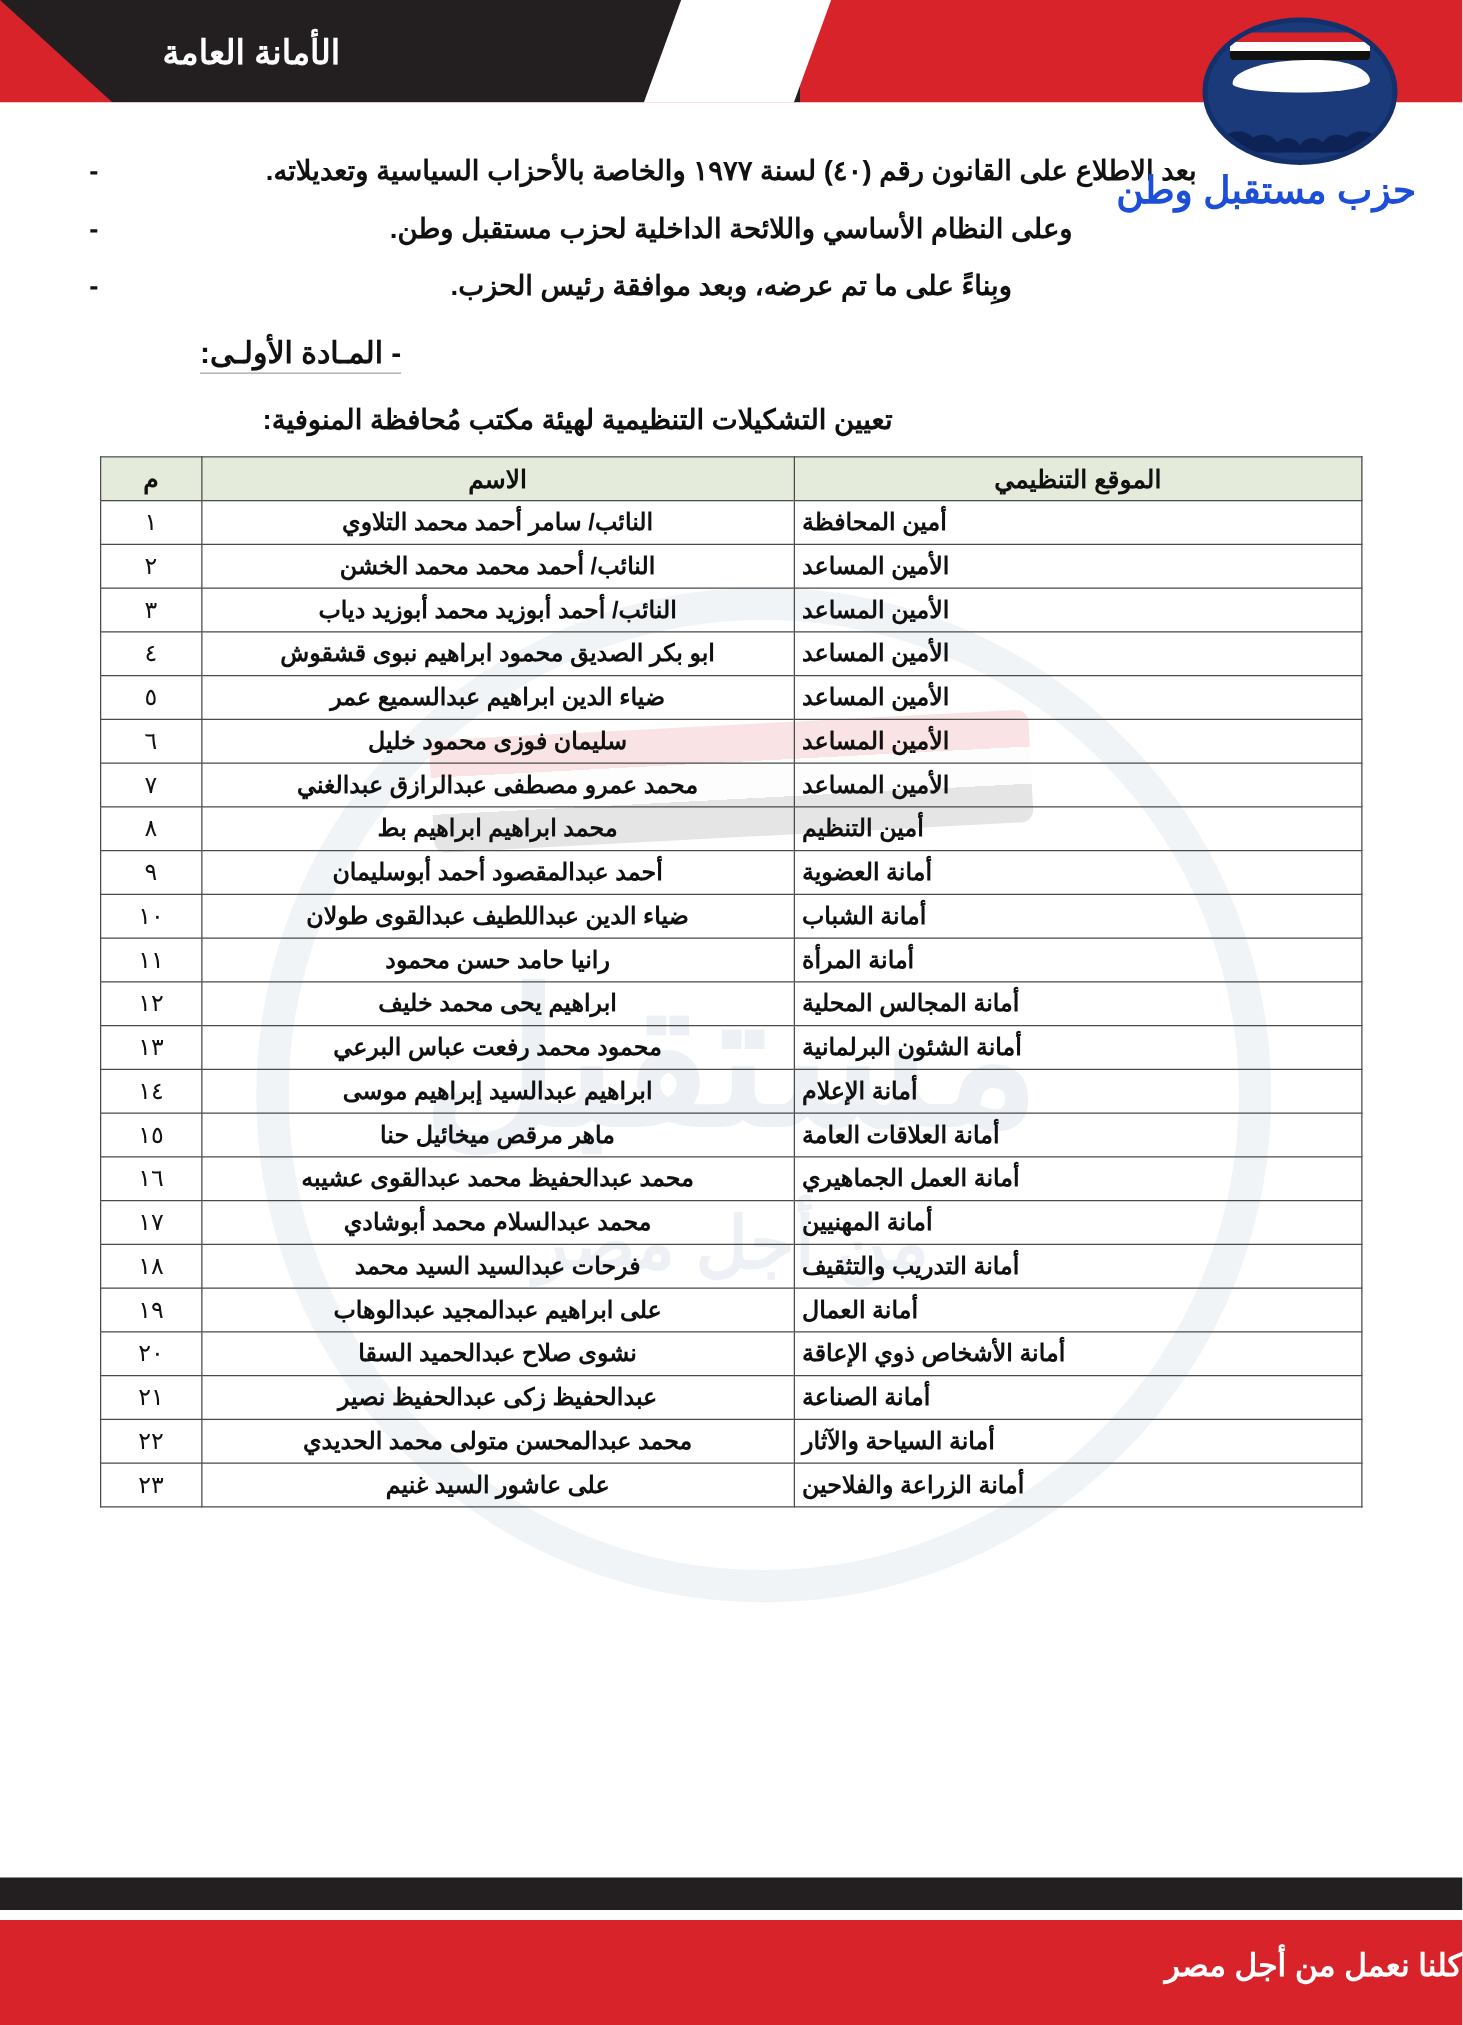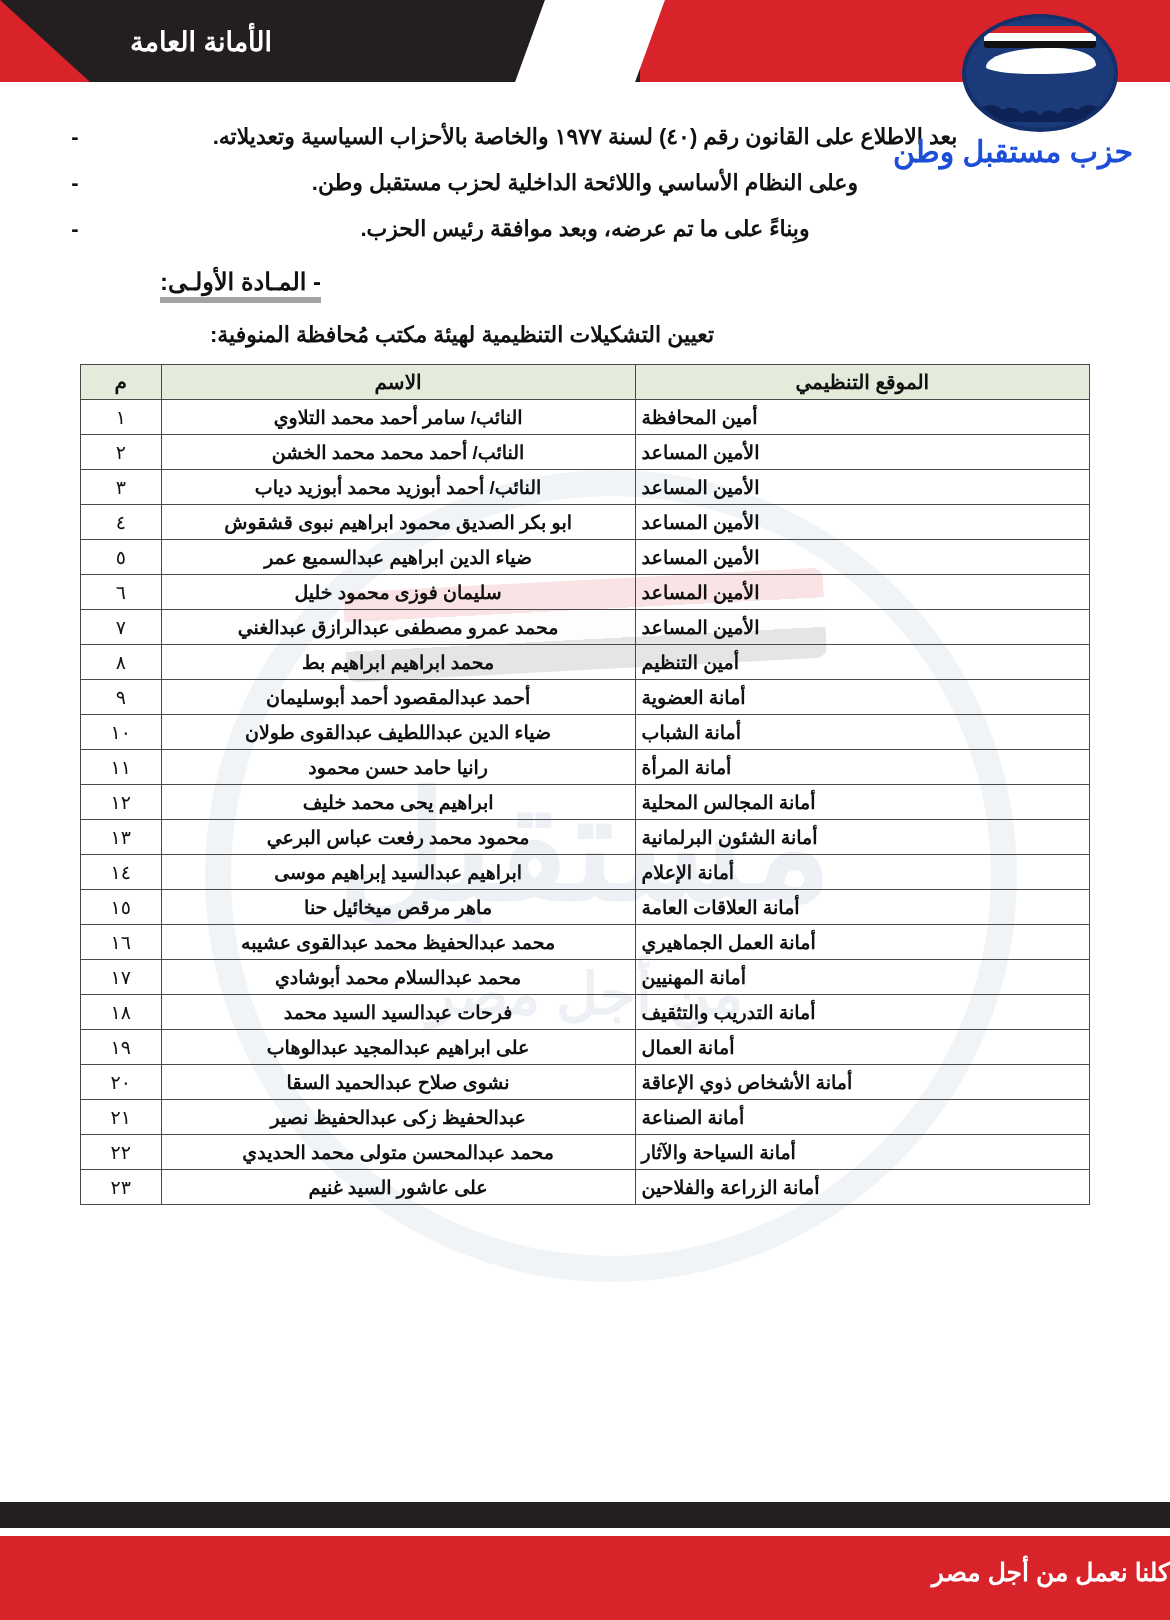--- a/index.html
+++ b/index.html
@@ -207,7 +207,7 @@
     color:#111;
   }
   .article span{
-    border-bottom:6px solid #a3a3a3;
+    border-bottom:1px solid #a3a3a3;
     padding-bottom:2px;
   }
   .intro{

